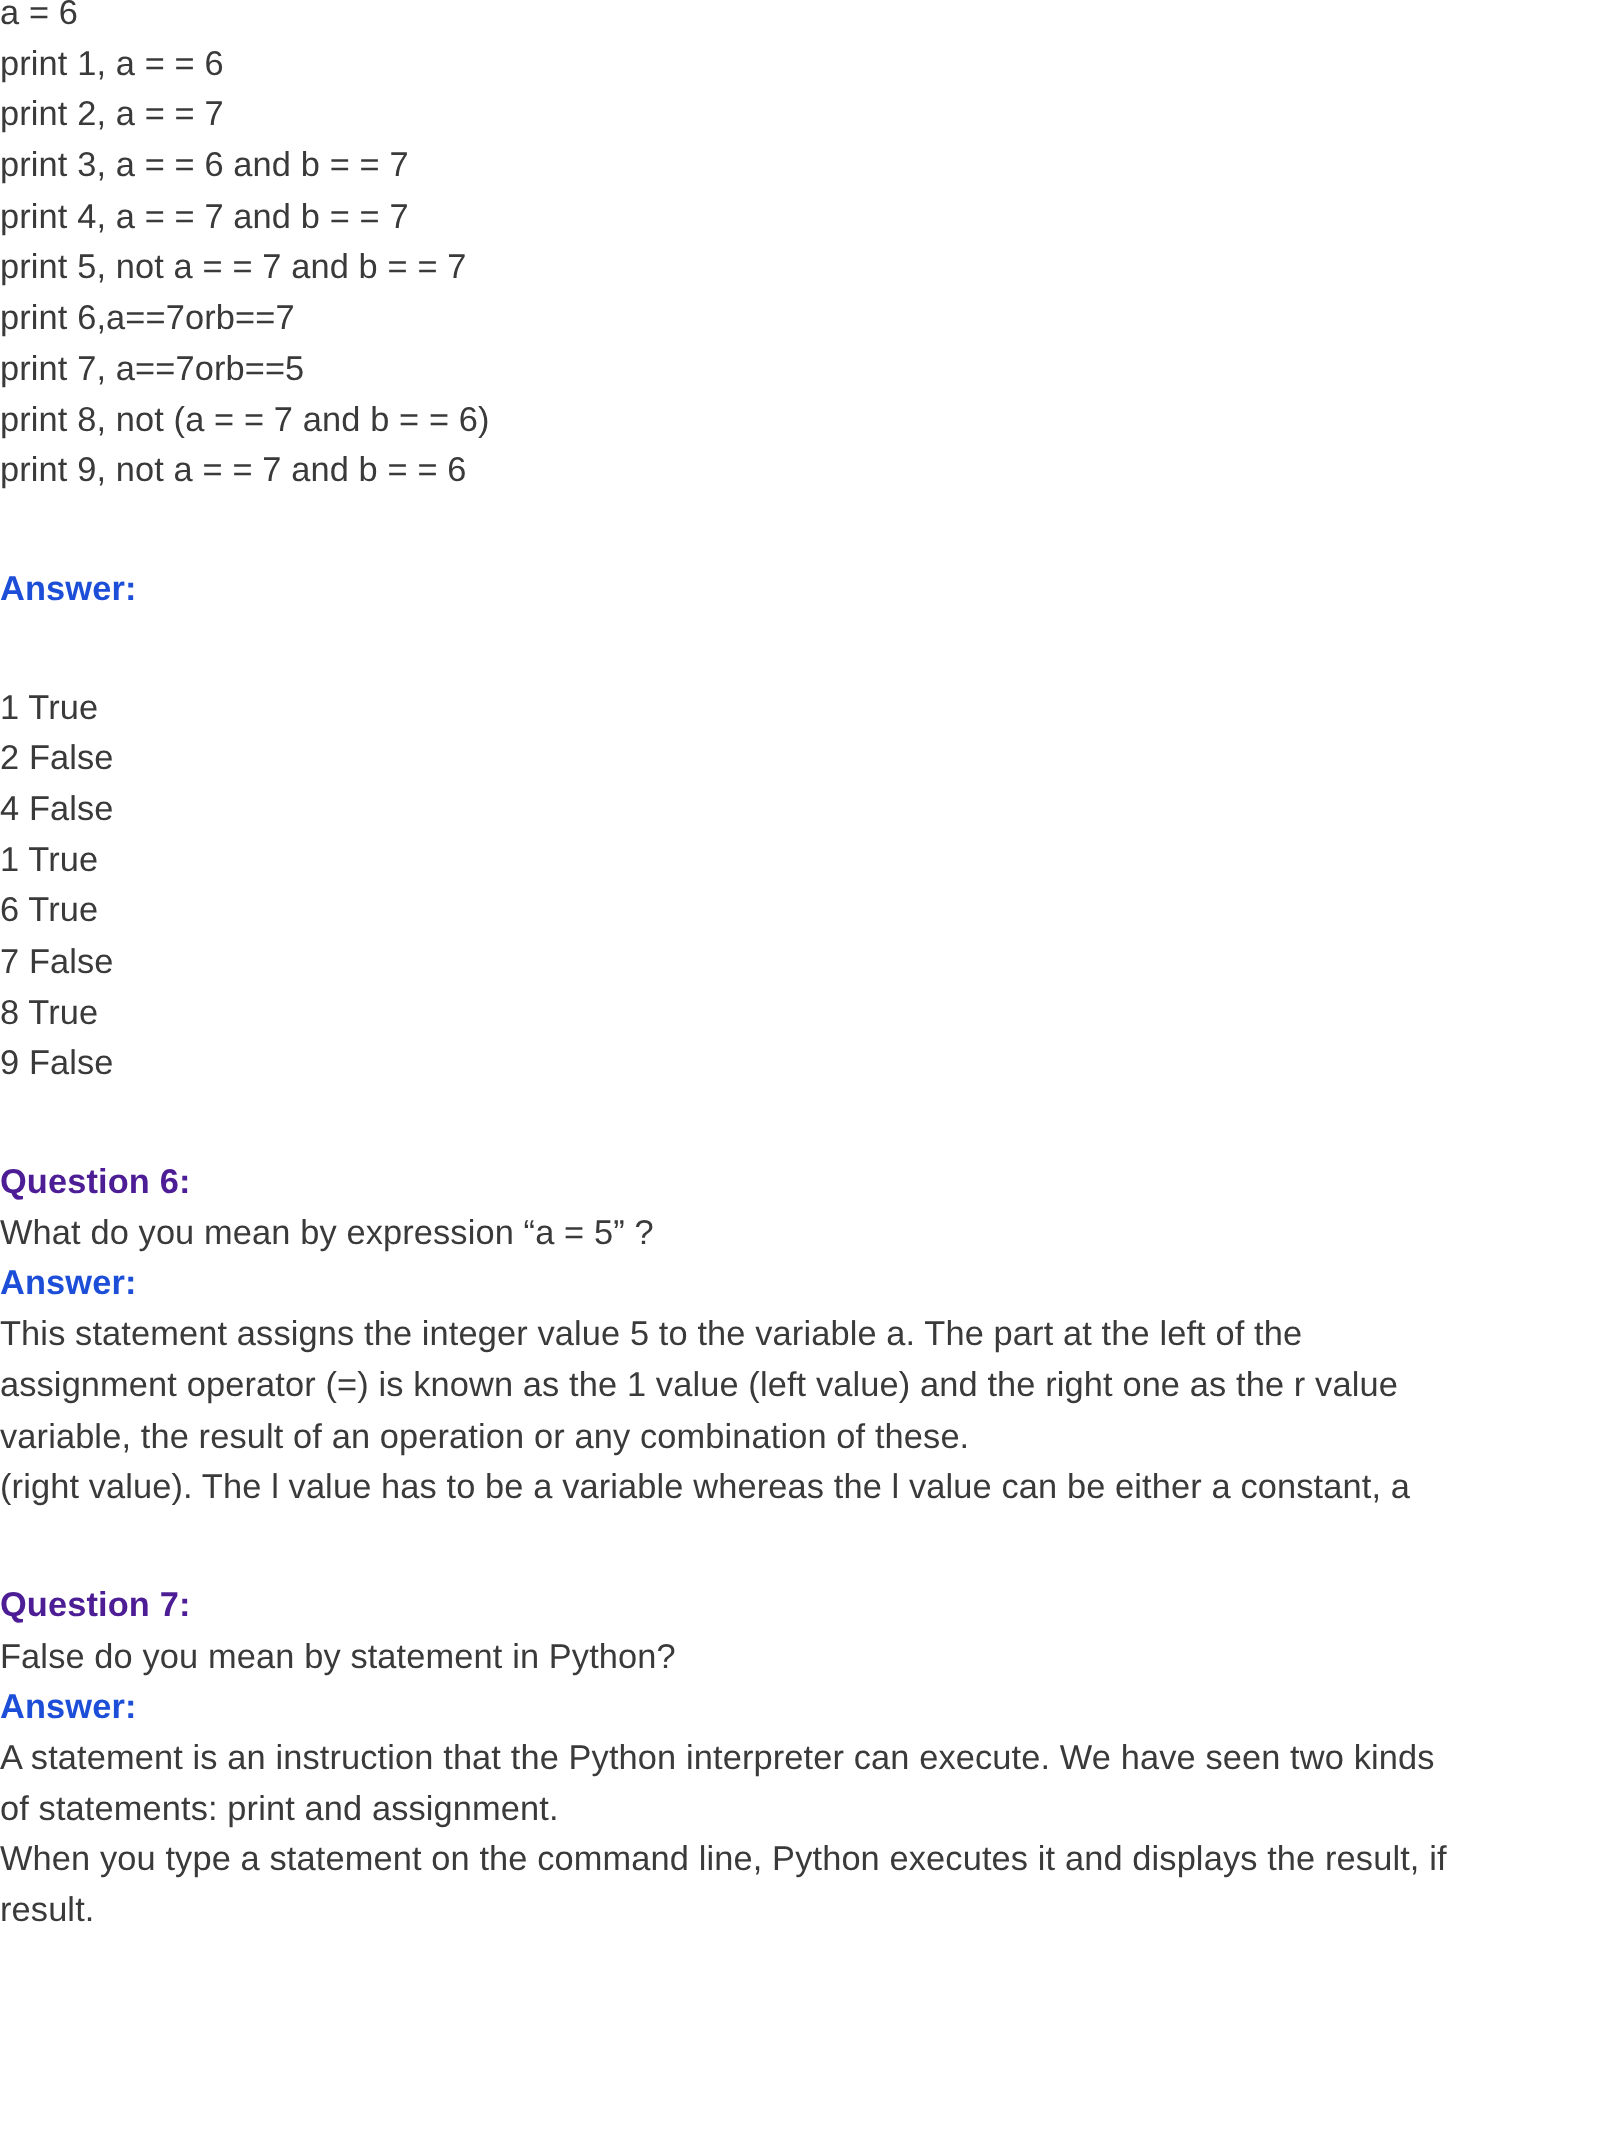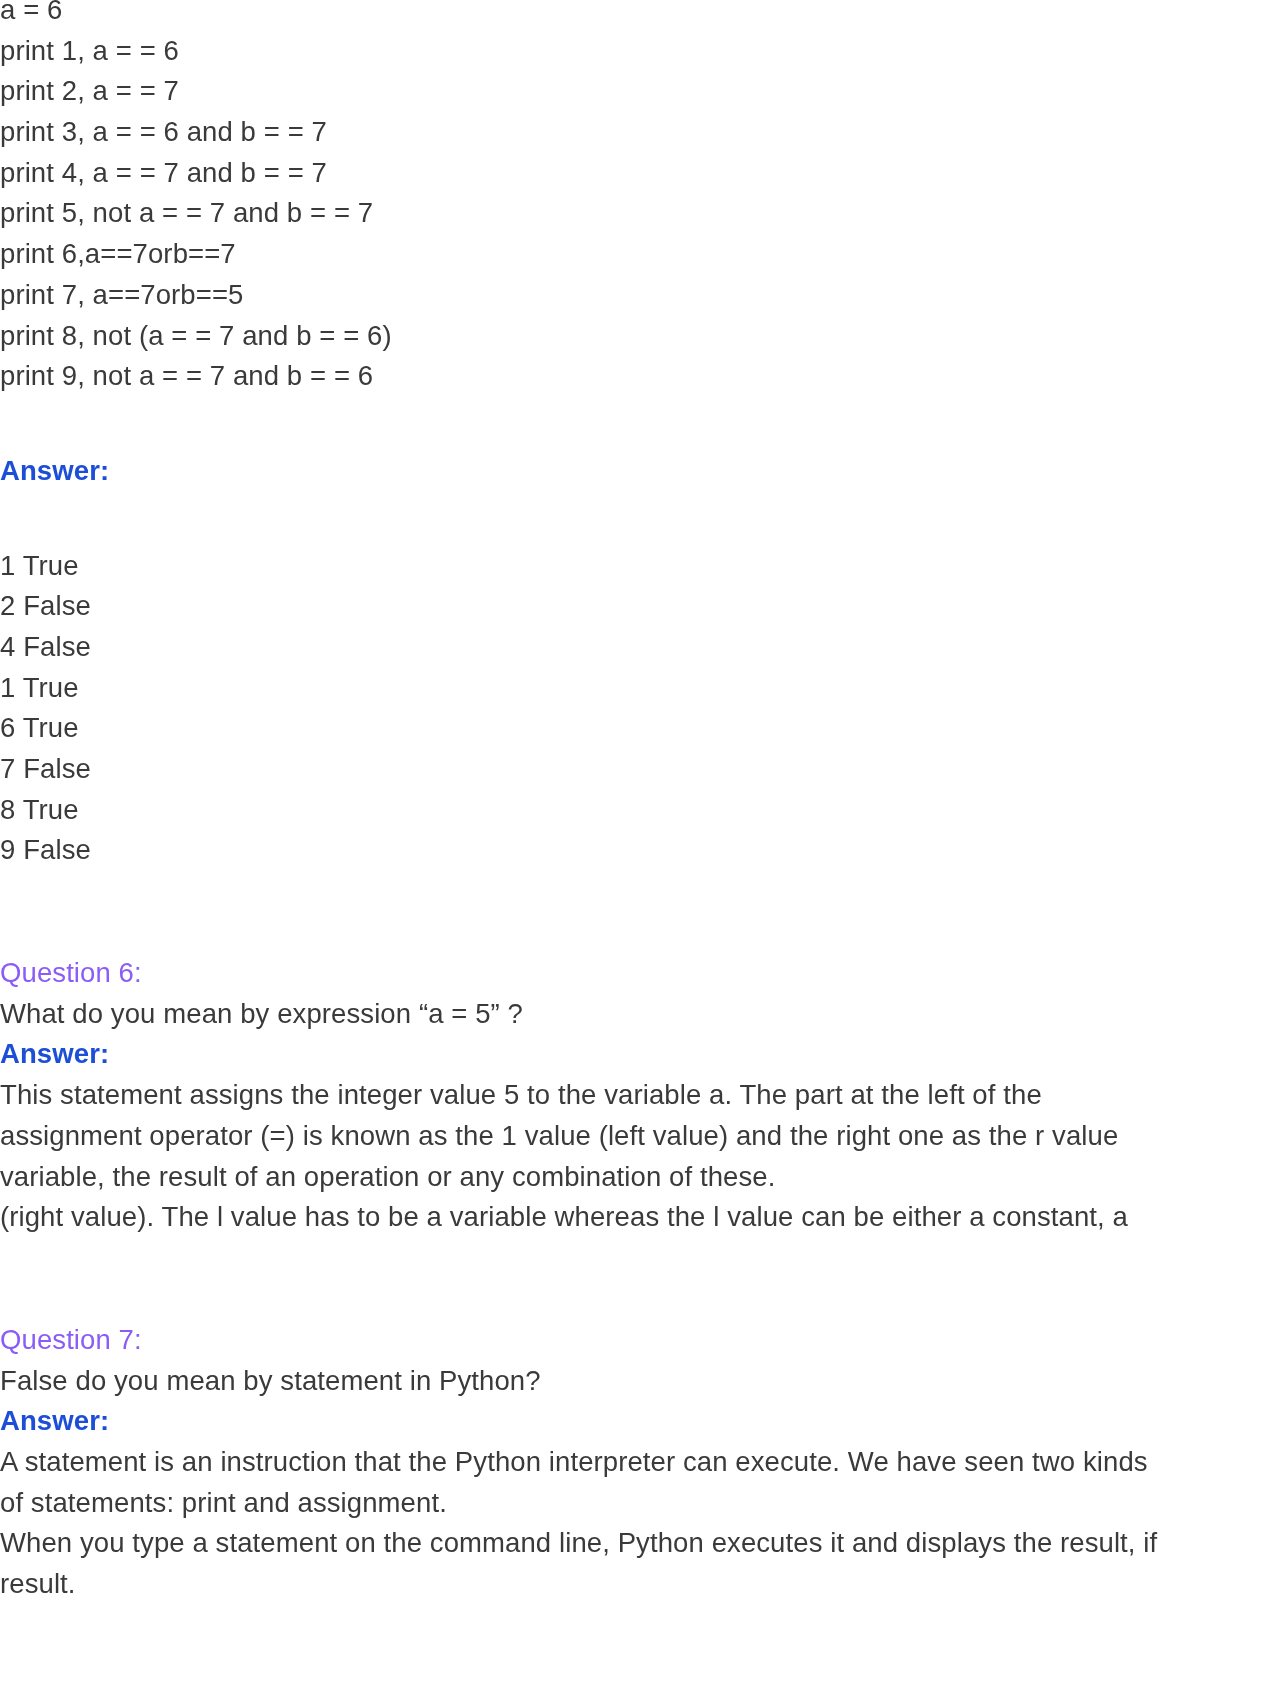--- a/index.html
+++ b/index.html
@@ -35,9 +35,8 @@
     font-weight: bold;
   }
   .heading-question {
-    color: #8b5cf6;
-    font-weight: normal;
-    margin-top: 28px;
+    color: #4c1d95;
+    font-weight: bold;
   }
   .gap-mid { height: 54px; }
   .block { display: block; }

